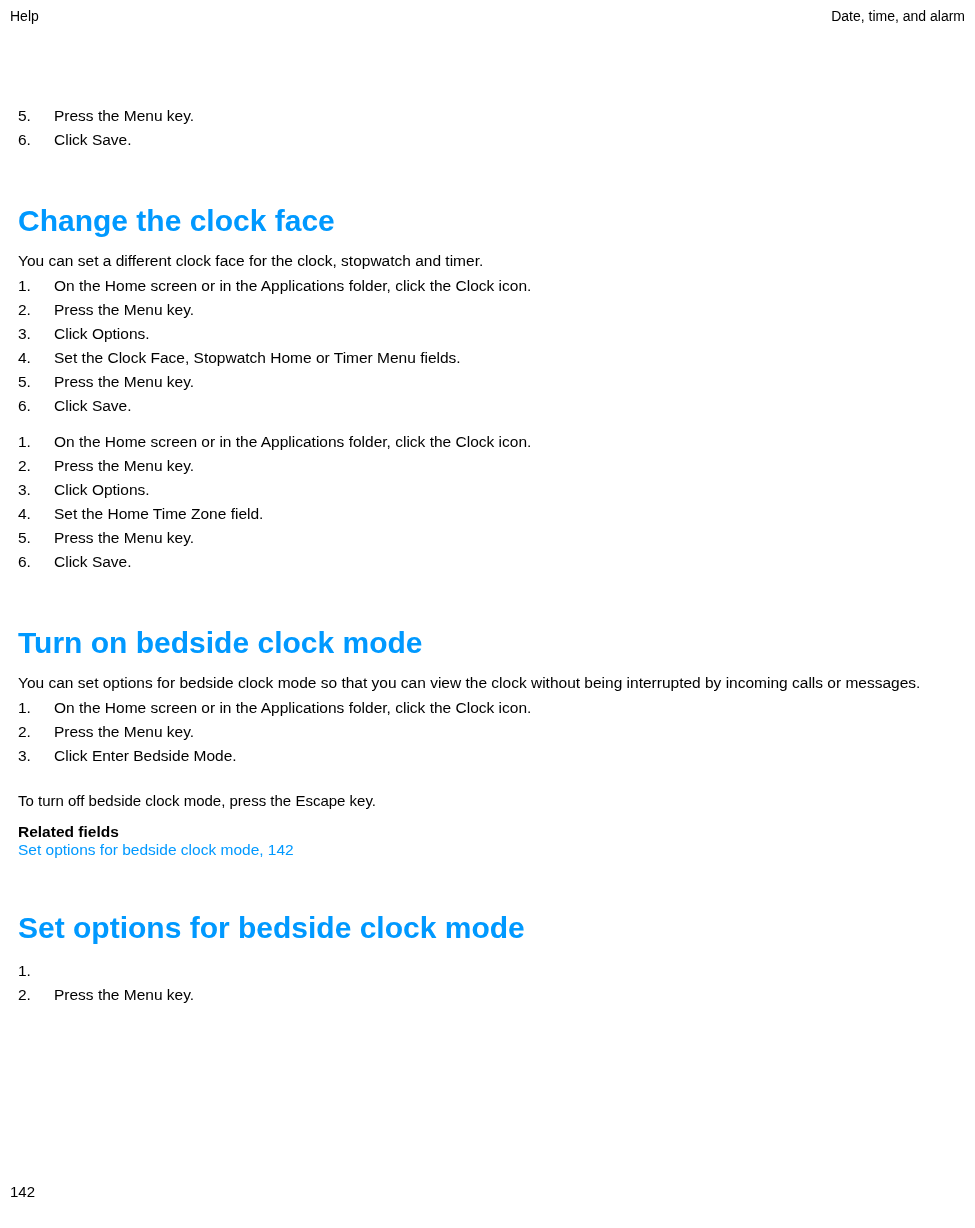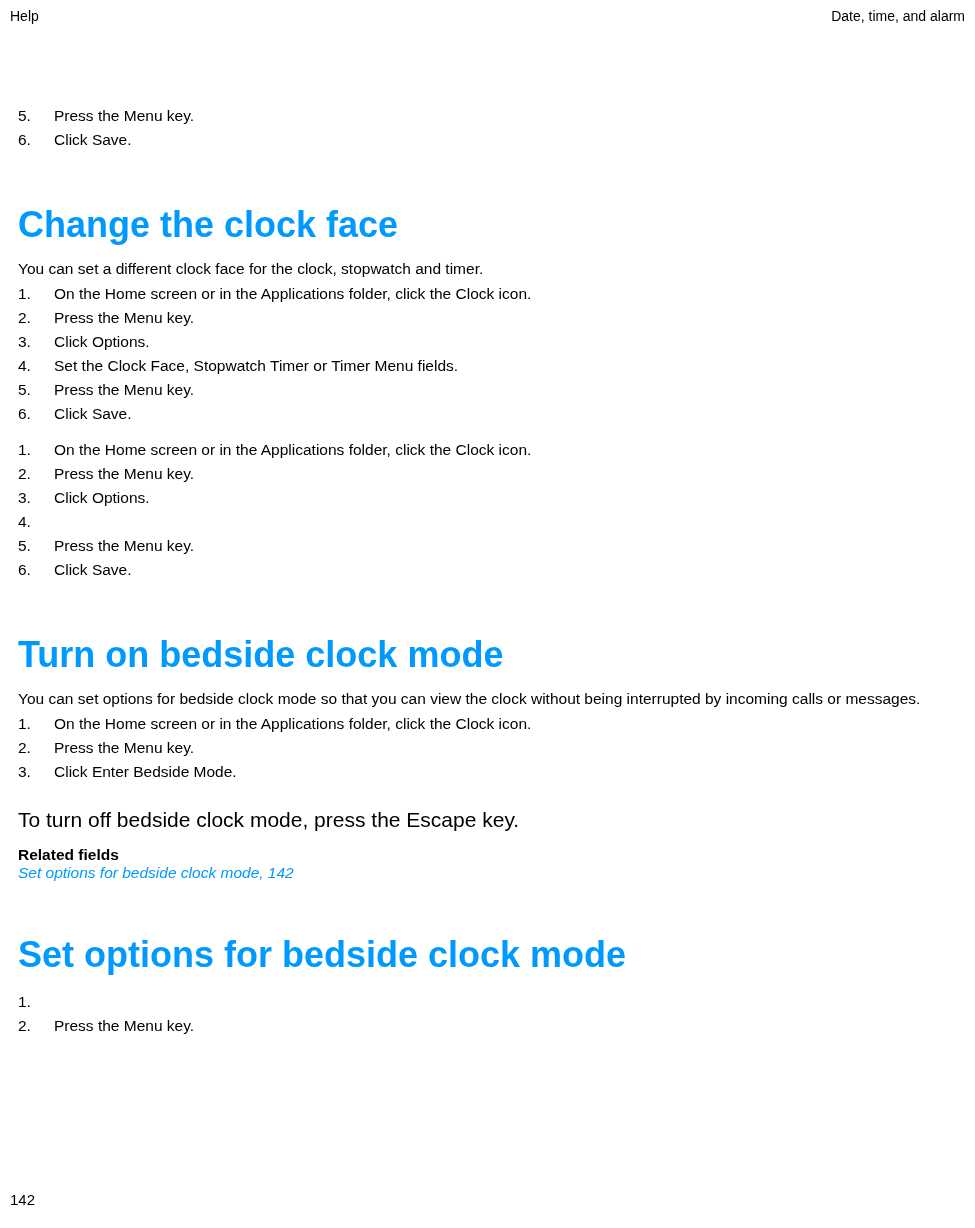--- a/index.html
+++ b/index.html
@@ -43,7 +43,7 @@
     }
     h2 {
       color: #0099ff;
-      font-size: 36px;
+      font-size: 30px;
       font-weight: 700;
       margin-top: 52px;
       margin-bottom: 14px;

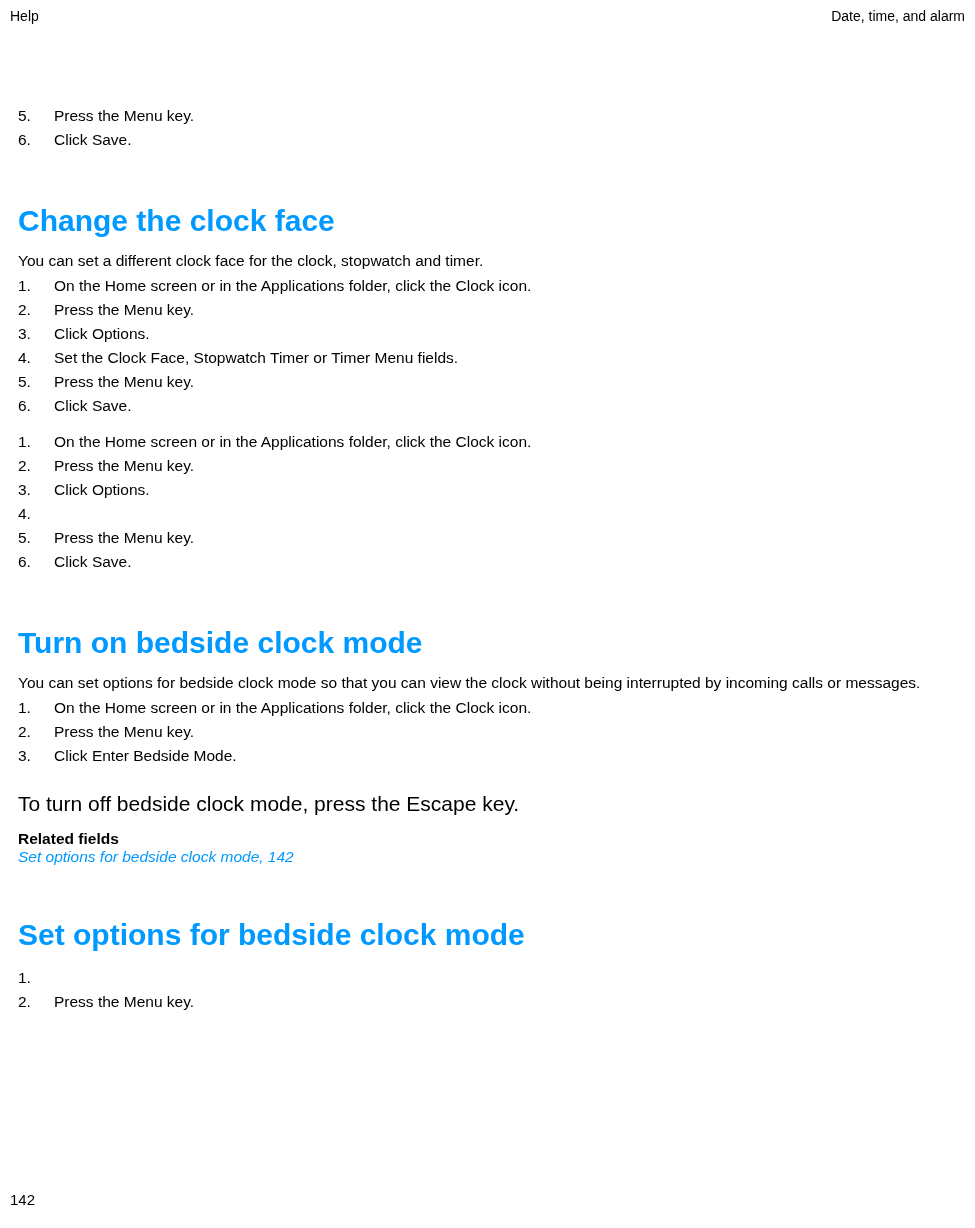--- a/index.html
+++ b/index.html
@@ -115,7 +115,7 @@
       </li>
       <li>
         <span class="num">4.</span>
-        <span>Set the <b>Clock Face</b>, <b>Stopwatch Timer</b> or <b>Timer Menu</b> fields.</span>
+        <span>Set the <b>Clock Face</b>, <b>Stopwatch Home</b> or <b>Timer Menu</b> fields.</span>
       </li>
       <li>
         <span class="num">5.</span>

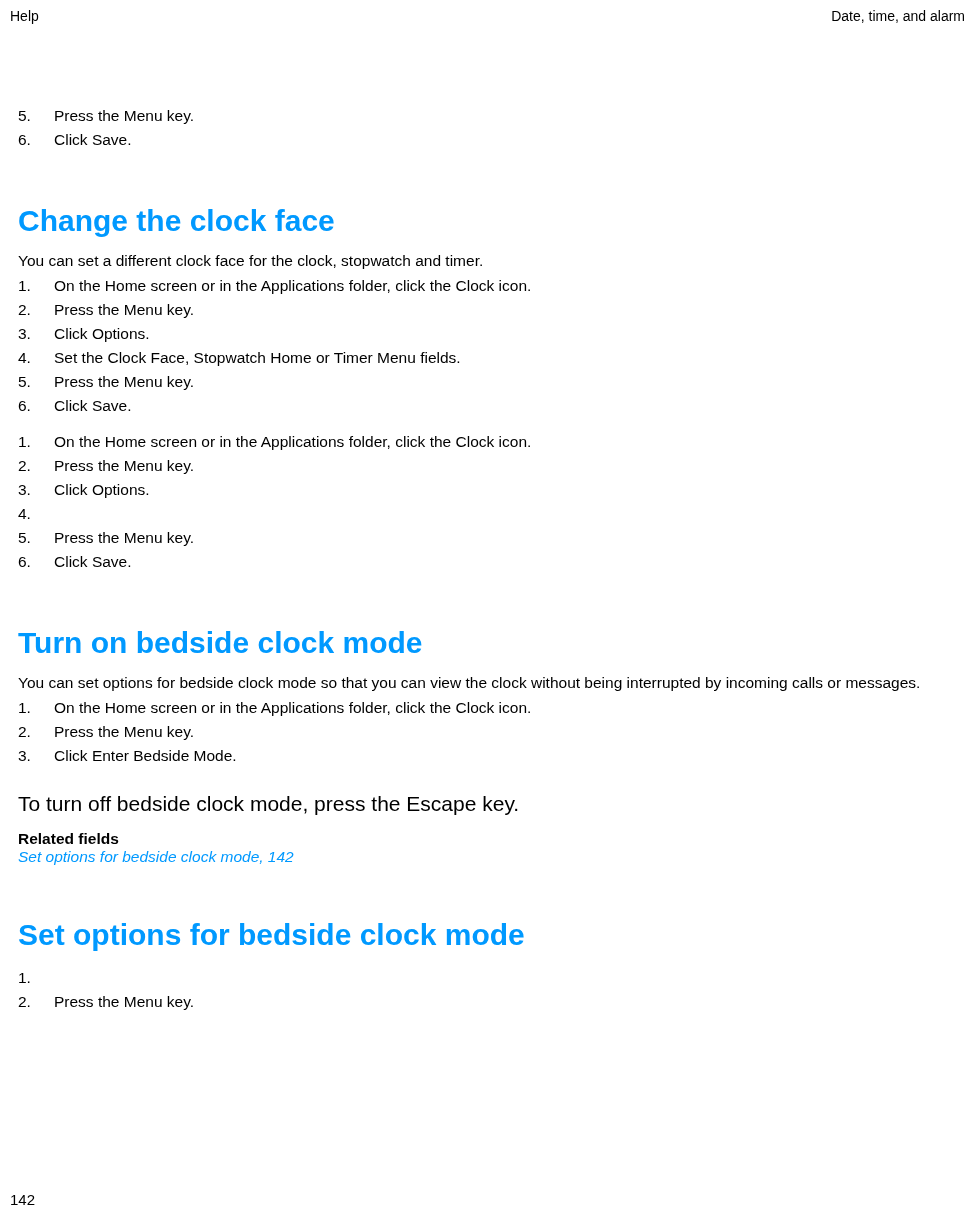--- a/index.html
+++ b/index.html
@@ -142,6 +142,7 @@
       </li>
       <li>
         <span class="num">4.</span>
+        <span>Set the <b>Home Time Zone</b> field.</span>
       </li>
       <li>
         <span class="num">5.</span>

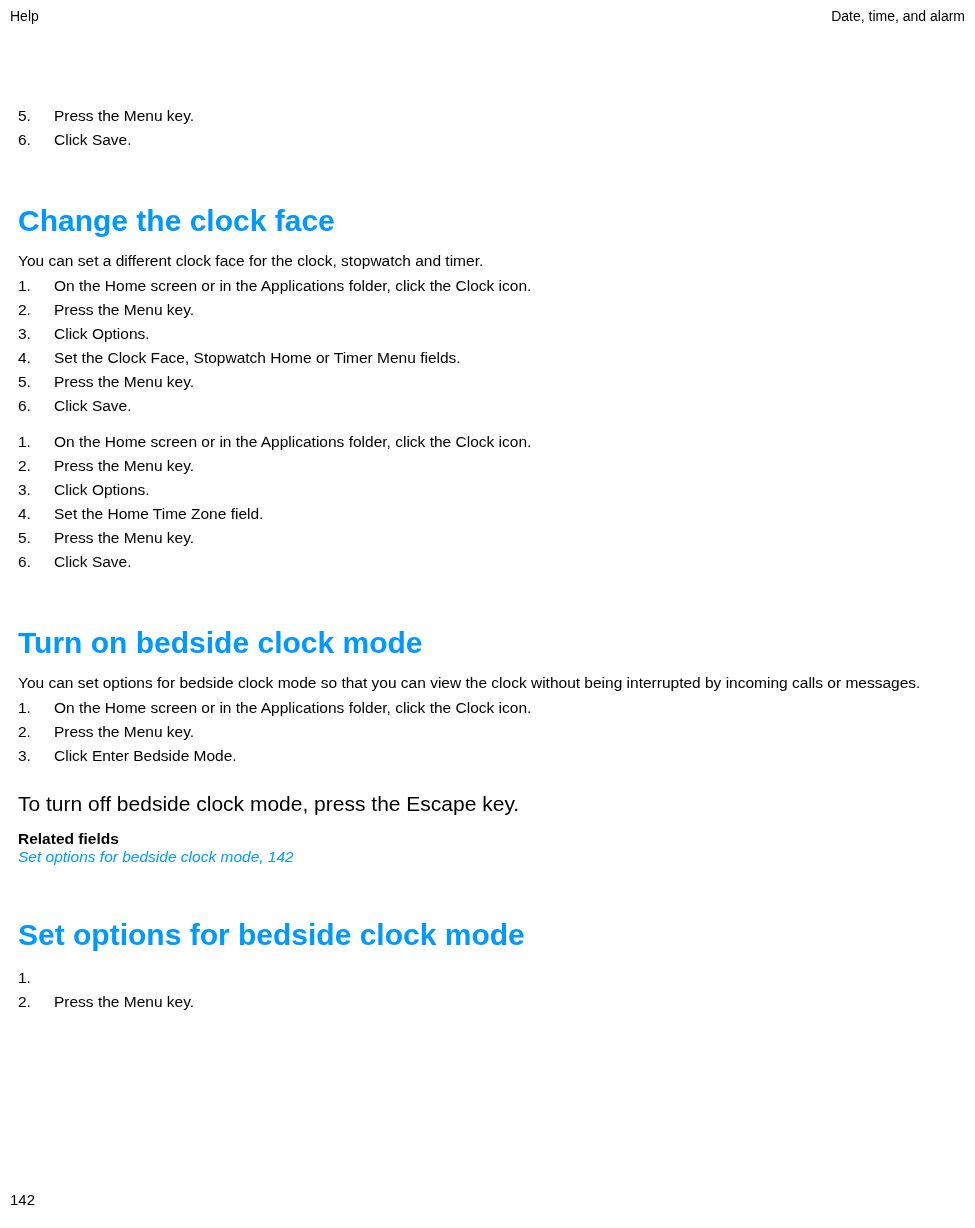--- a/index.html
+++ b/index.html
@@ -53,7 +53,7 @@
       margin-bottom: 4px;
     }
     .aftertext {
-      font-size: 21px;
+      font-size: 15px;
       margin-top: 24px;
       margin-bottom: 14px;
     }

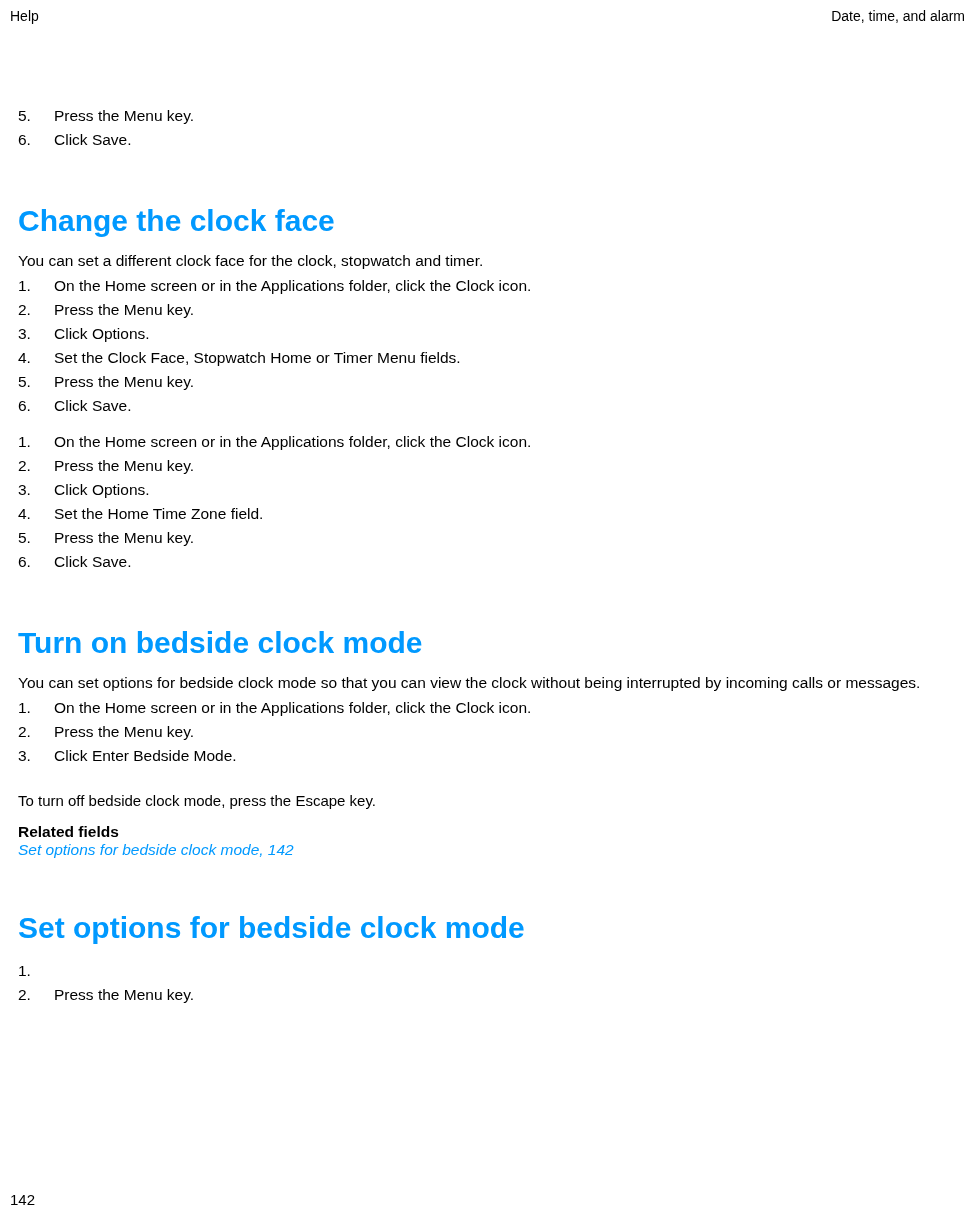--- a/index.html
+++ b/index.html
@@ -65,7 +65,6 @@
     }
     .related-link {
       color: #0099ff;
-      font-style: italic;
     }
     .page-number {
       position: absolute;

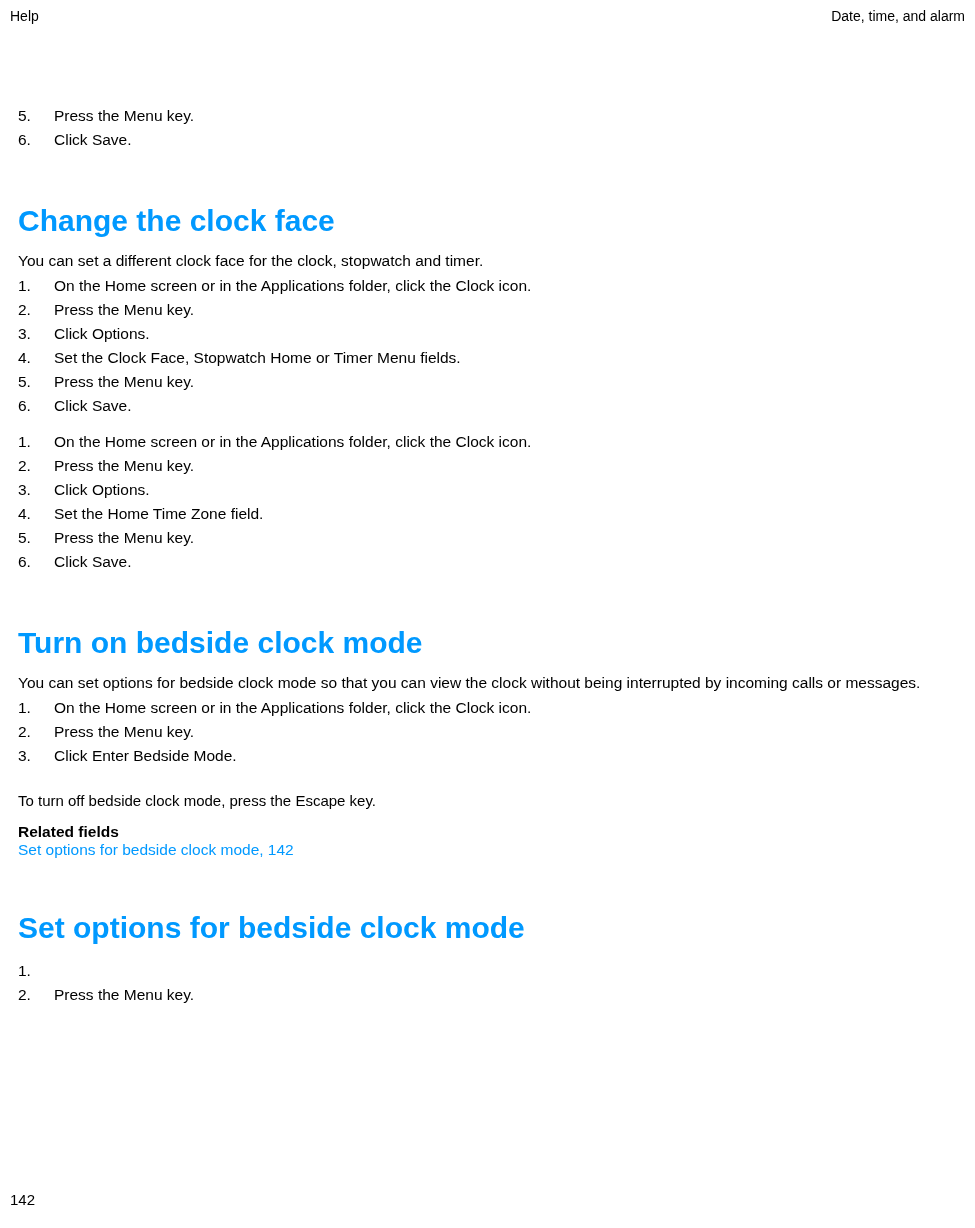--- a/index.html
+++ b/index.html
@@ -68,7 +68,7 @@
     }
     .page-number {
       position: absolute;
-      bottom: 20px;
+      bottom: 28px;
       left: 10px;
       font-size: 15px;
     }

